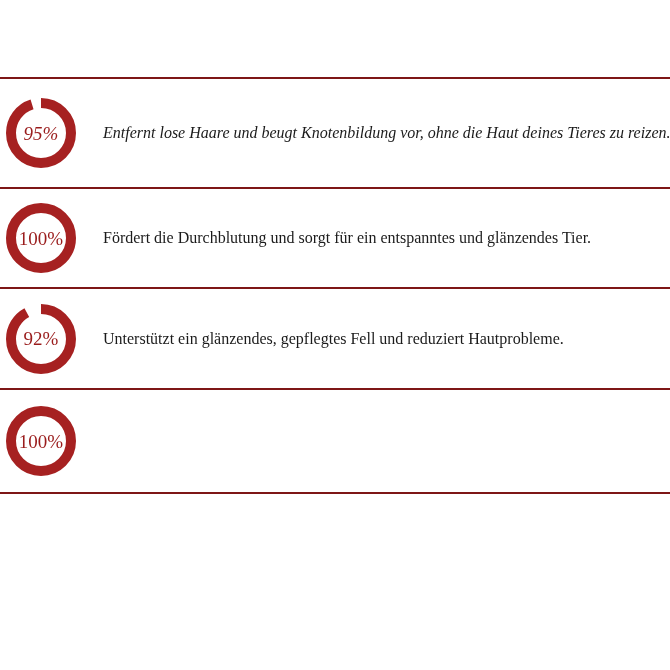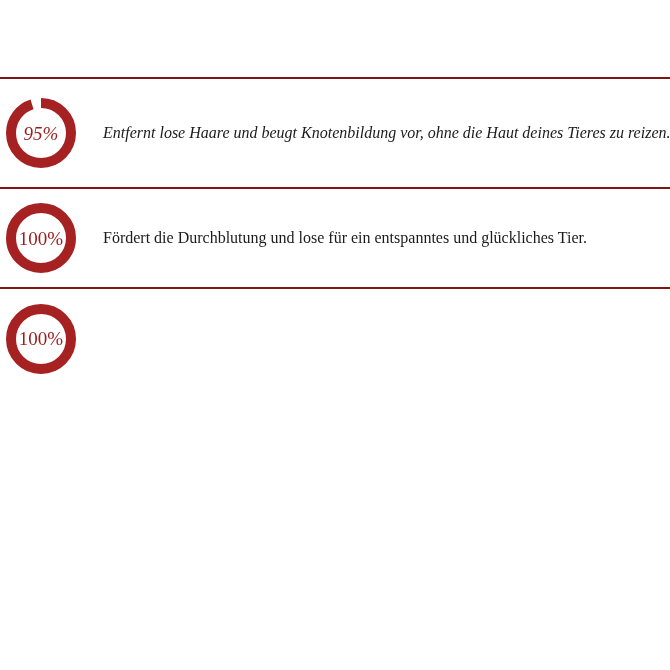--- a/index.html
+++ b/index.html
@@ -86,7 +86,7 @@
       </svg>
       <div class="percent-label">100%</div>
     </div>
-    <div class="benefit-description">Fördert die Durchblutung und lose für ein entspanntes und glückliches Tier.</div>
+    <div class="benefit-description">Fördert die Durchblutung und sorgt für ein entspanntes und glänzendes Tier.</div>
   </div>
 
 

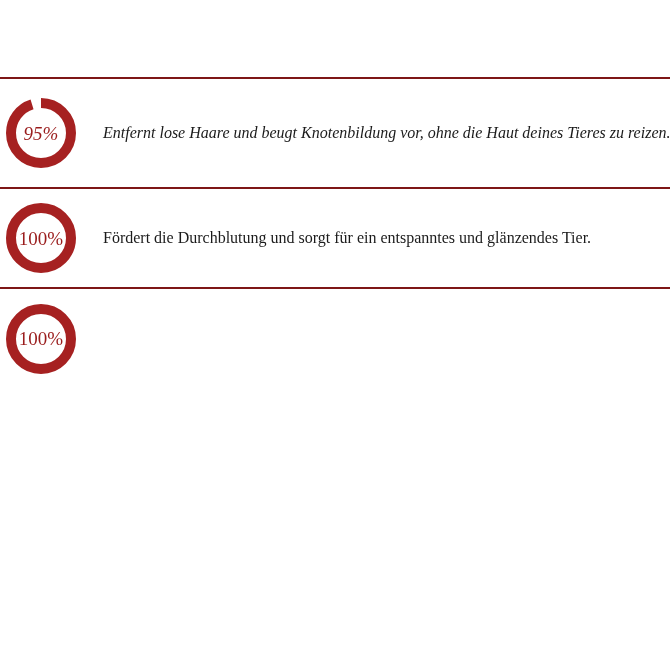--- a/index.html
+++ b/index.html
@@ -89,6 +89,15 @@
     <div class="benefit-description">Fördert die Durchblutung und sorgt für ein entspanntes und glänzendes Tier.</div>
   </div>
 
+  <div class="benefit-row">
+    <div class="donut-wrap">
+      <svg viewBox="0 0 70 70" aria-hidden="true">
+        <circle cx="35" cy="35" r="30" transform="rotate(-90 35 35)" stroke="#A62121" stroke-dasharray="173.41591447815657 188.49555921538757"></circle>
+      </svg>
+      <div class="percent-label">92%</div>
+    </div>
+    <div class="benefit-description">Unterstützt ein glänzendes, gepflegtes Fell und reduziert Hautprobleme.</div>
+  </div>
 
   <div class="benefit-row">
     <div class="donut-wrap">

